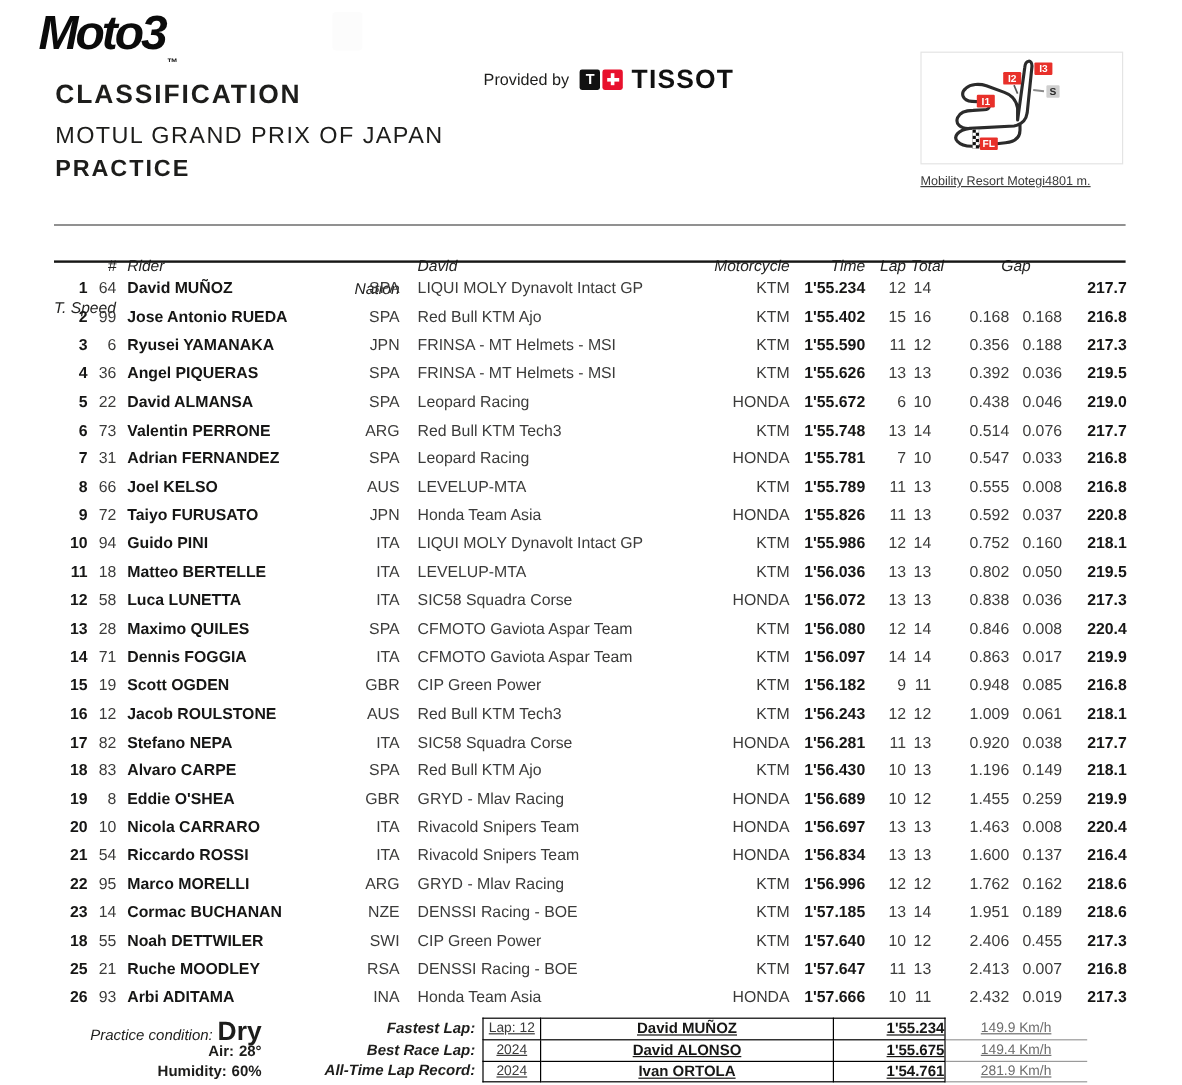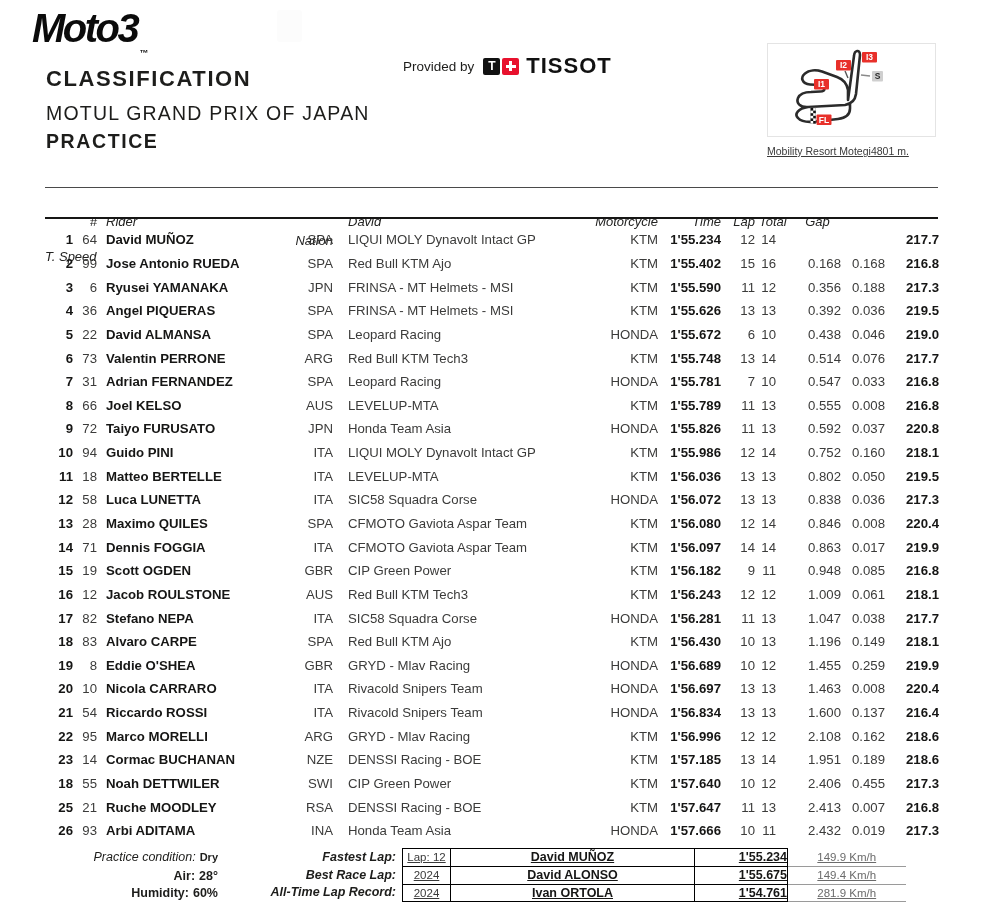--- a/index.html
+++ b/index.html
@@ -47,7 +47,7 @@
   .c-team  { padding-left:15px; }
   .h-nation { position:relative; height:16px;margin-top:39px; }
   .h-nation span { position:absolute; right:0; top:0; white-space:nowrap; }
-  .h-gap { grid-column:10 / span 2; text-align:center; padding-right:26px; }
+  .h-gap { grid-column:10 / span 2; text-align:right; padding-right:26px; }
 
   .rows { left:45px; top:228px; width:894px; }
   .row { height:23.65px; font-size:13.2px; color:#3b3b3a; }

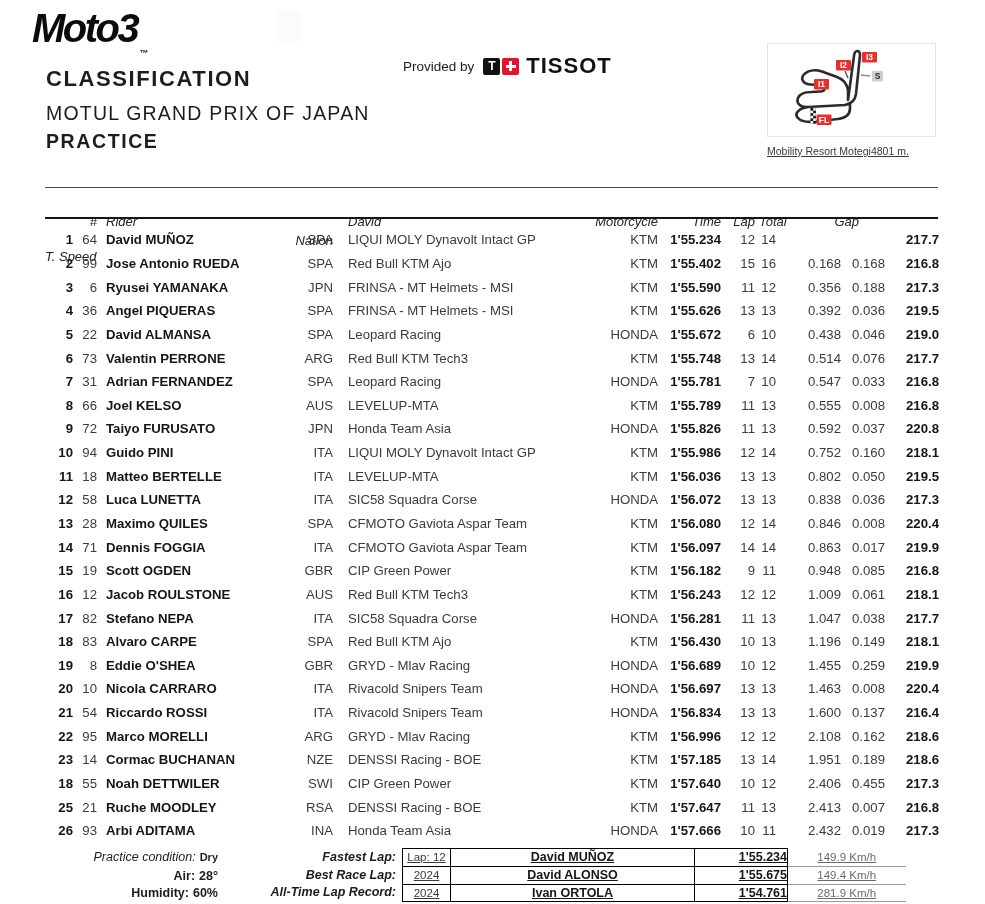--- a/index.html
+++ b/index.html
@@ -407,7 +407,7 @@
     <div class="c-r b">1'56.281</div>
     <div class="c-r">11</div>
     <div class="c-r">13</div>
-    <div class="c-r">1.047</div>
+    <div class="c-r">0.920</div>
     <div class="c-r">0.038</div>
     <div class="c-r b">217.7</div>
   </div>

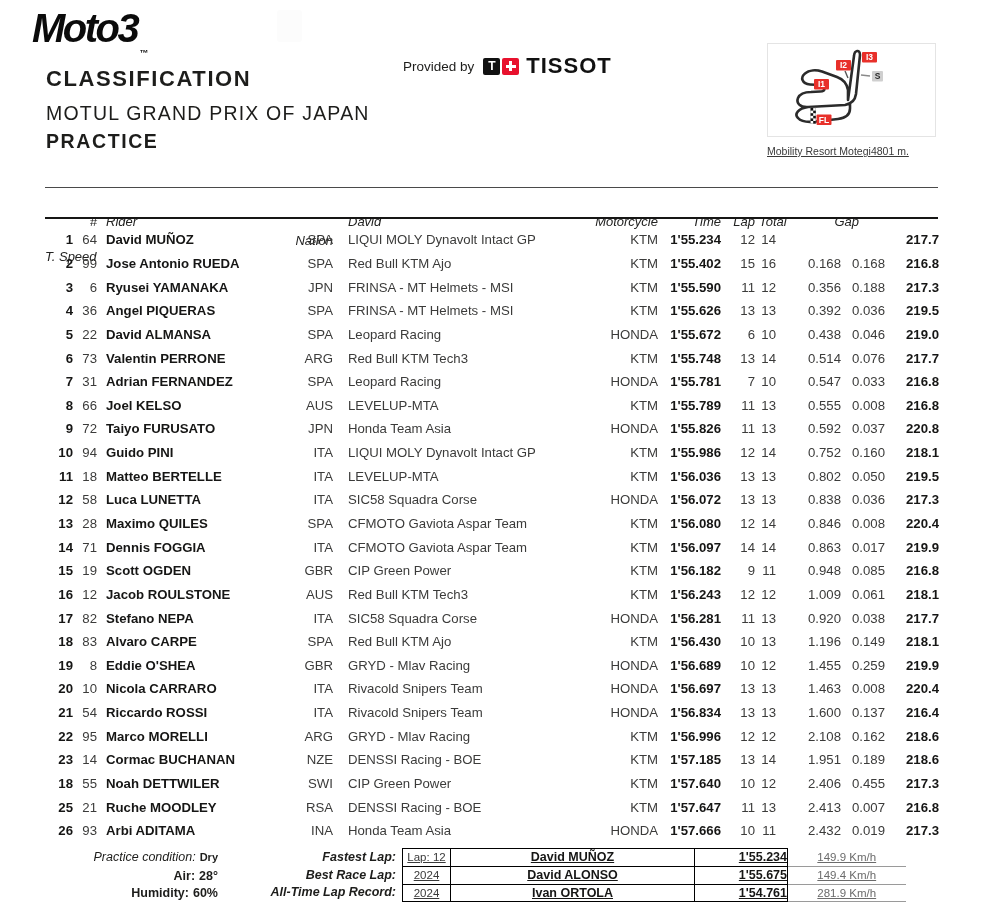--- a/index.html
+++ b/index.html
@@ -482,7 +482,7 @@
     <div class="c-r b">1'56.996</div>
     <div class="c-r">12</div>
     <div class="c-r">12</div>
-    <div class="c-r">2.108</div>
+    <div class="c-r">1.762</div>
     <div class="c-r">0.162</div>
     <div class="c-r b">218.6</div>
   </div>

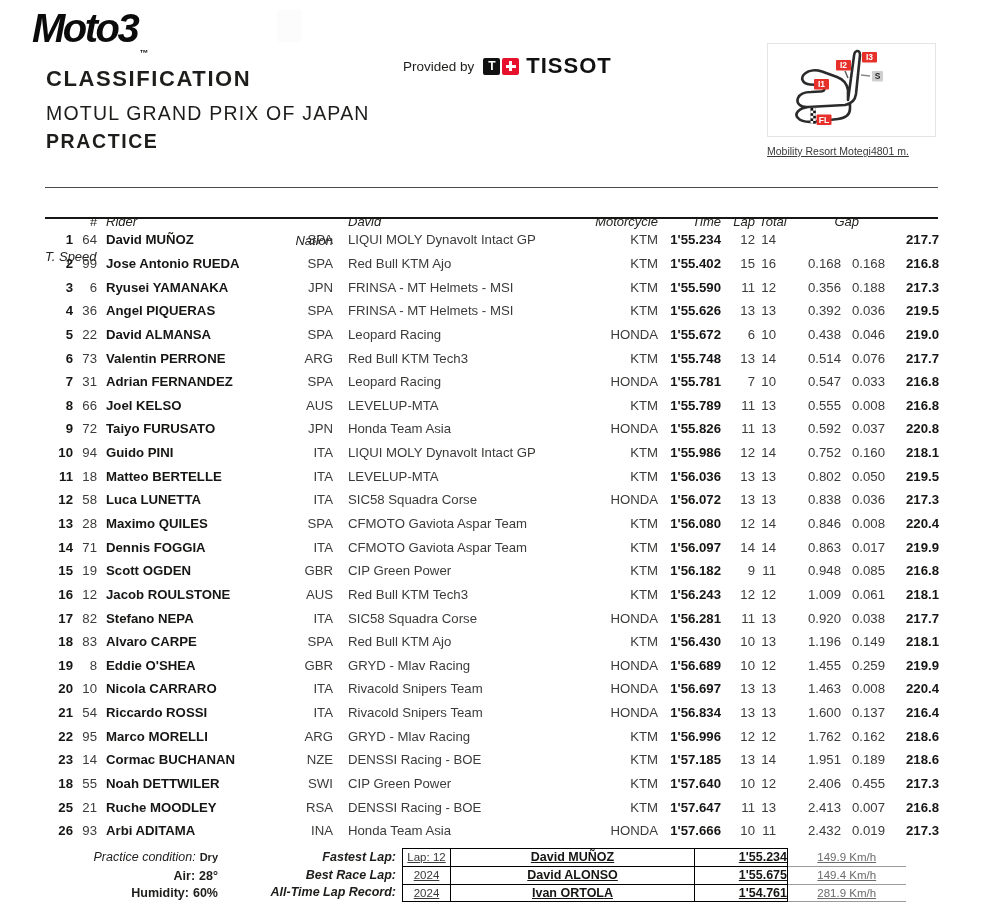--- a/index.html
+++ b/index.html
@@ -58,7 +58,7 @@
   .conditions { left:46px; top:847px; width:172px; text-align:right; }
   .cond-main { height:22px; }
   .cond-main .lbl { font-size:12.5px; font-weight:400; font-style:italic; }
-  .cond-main .val { font-size:11px; font-weight:700; margin-left:4px;text-align:right; }
+  .cond-main .val { font-size:22px; font-weight:700; margin-left:4px;text-align:right; }
   .cond-line { height:16.5px; font-size:12.5px; font-weight:700; }
   .cond-line .val { margin-left:4px; }
 

